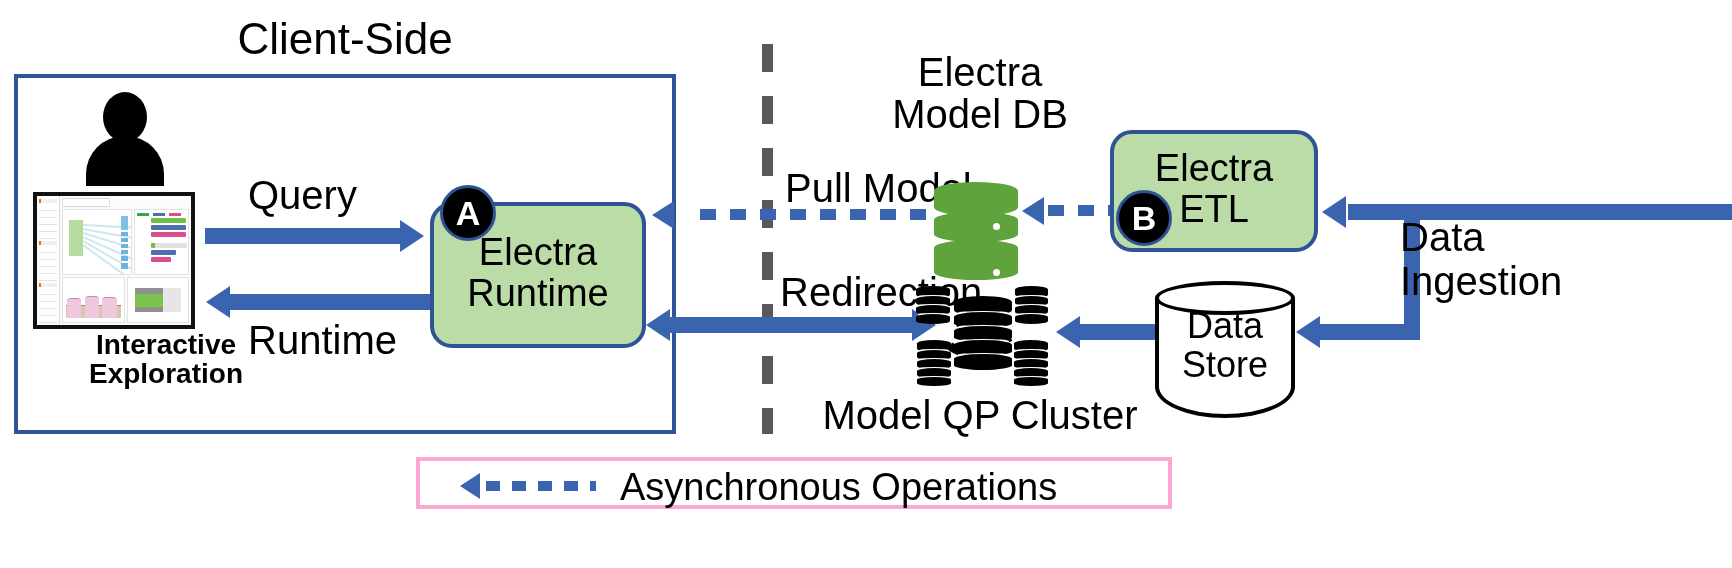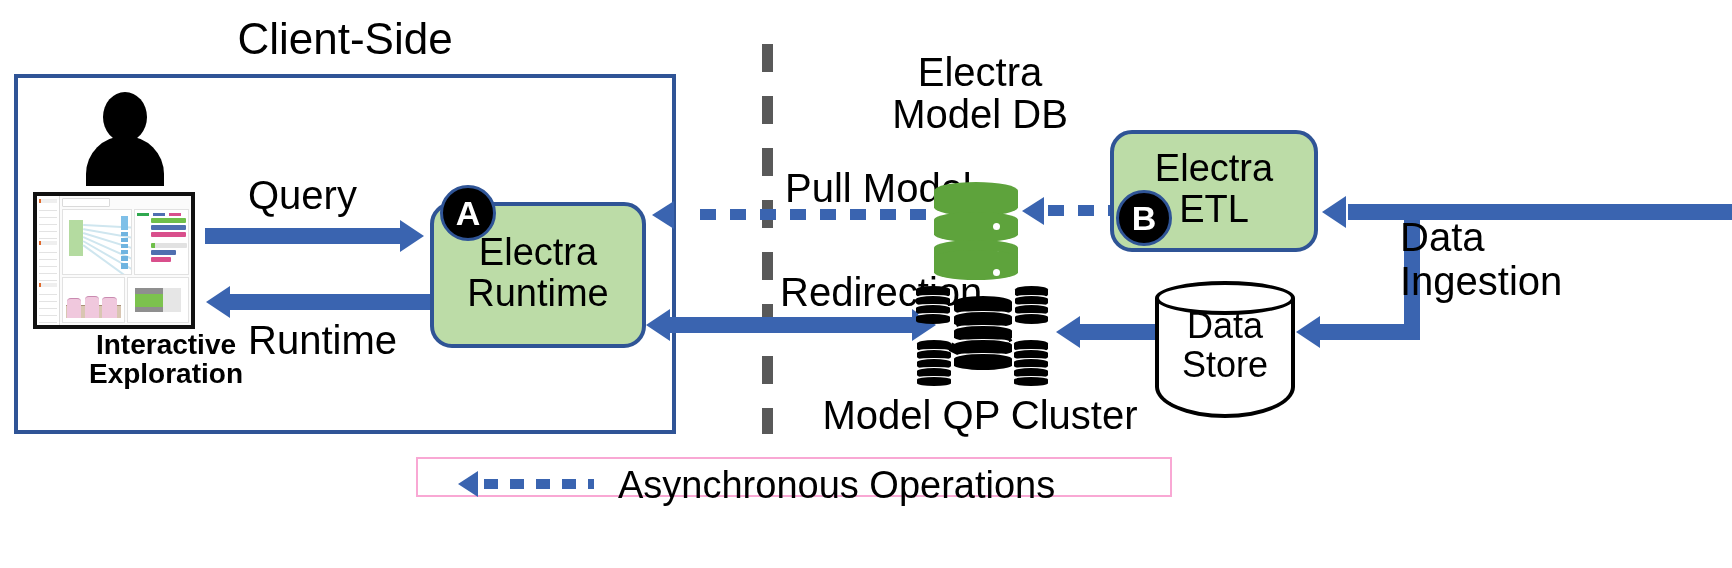--- a/index.html
+++ b/index.html
@@ -96,7 +96,7 @@
   .clink{position:absolute;background:#000;transform-origin:left center;}
 
   
-  #legend{left:416px;top:457px;width:756px;height:40px;border:2px solid #f9a8d4;
+  #legend{left:416px;top:457px;width:756px;height:52px;border:4px solid #f9a8d4;
       box-sizing:border-box;background:#fff;text-align:right;}
   #legend-text{position:absolute;left:200px;top:5px;font-size:38px;}
 

